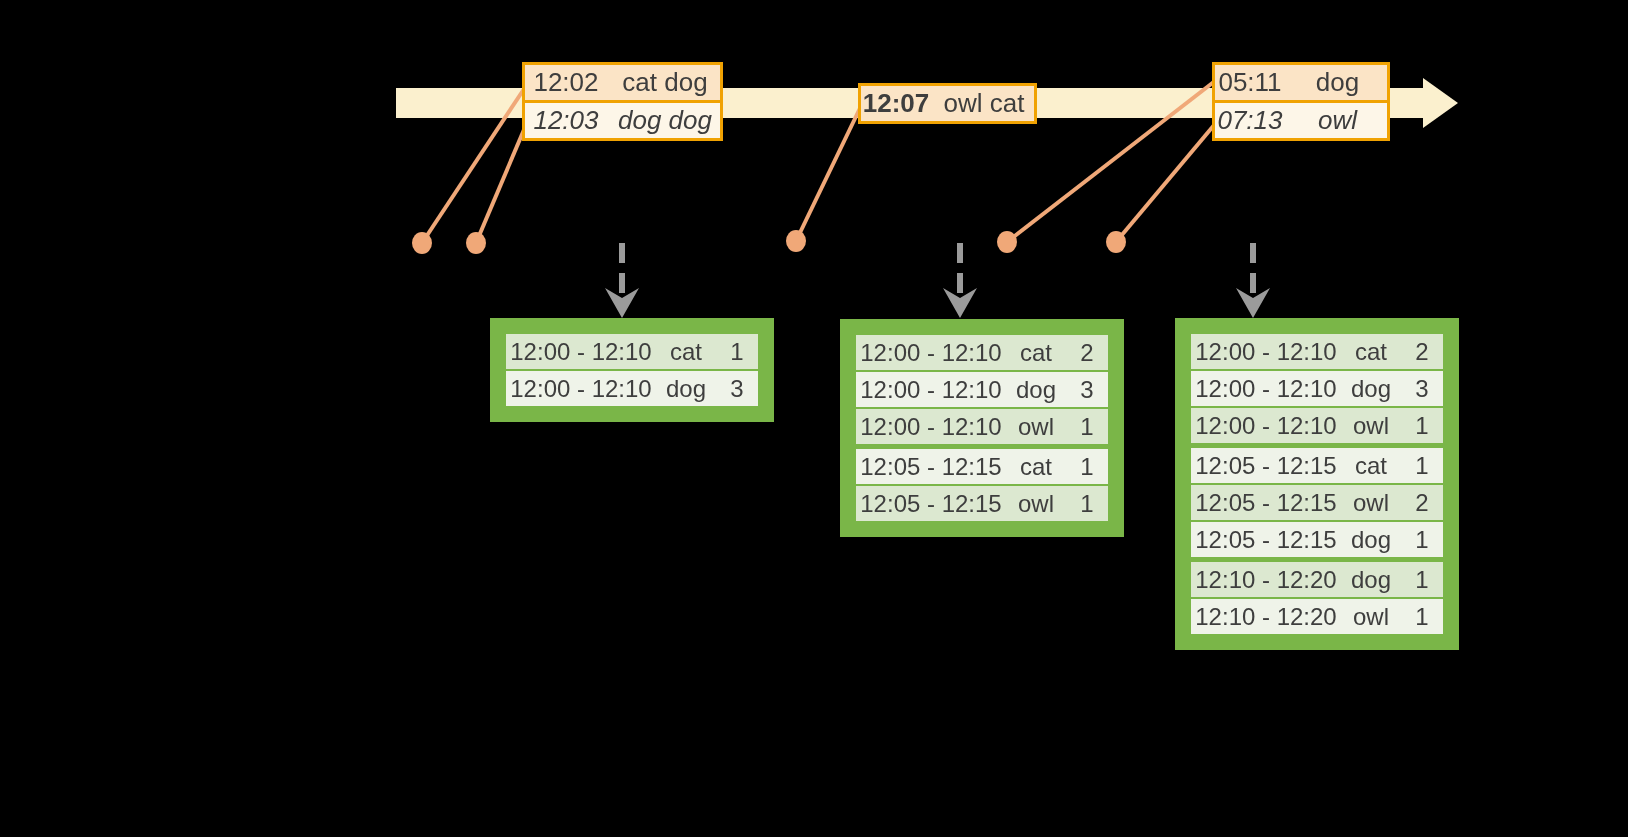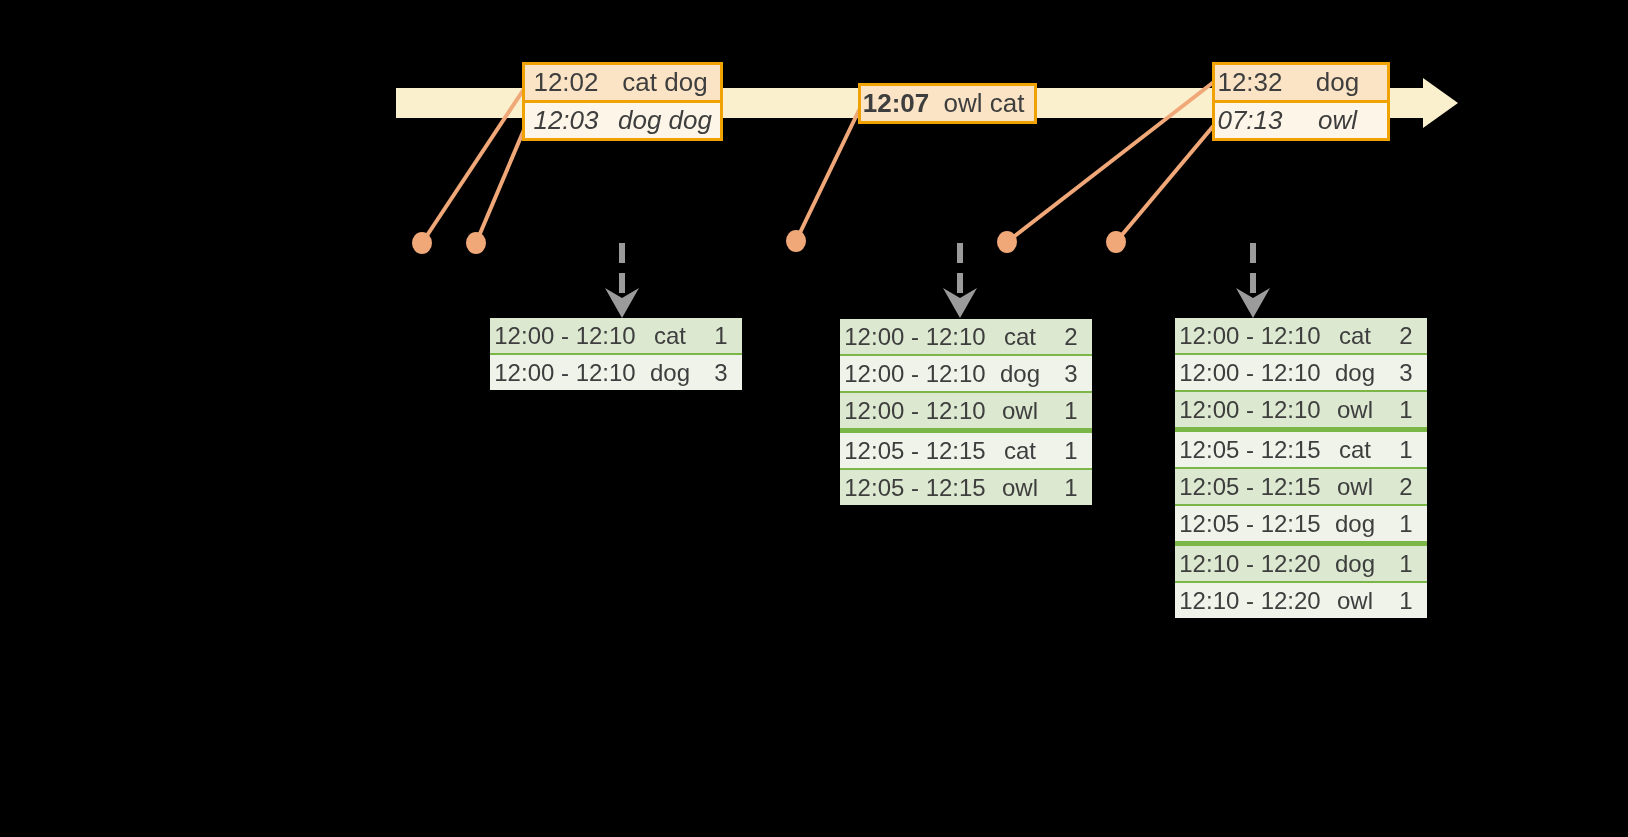--- a/index.html
+++ b/index.html
@@ -91,7 +91,7 @@
     </div>
   <div id="ev3" class="ev-table">
       <div class="ev-row fill-dark">
-        <div class="cell ev-time">12:32</div>
+        <div class="cell ev-time">05:11</div>
         <div class="cell ev-words">dog</div>
       </div>
       <div class="ev-row fill-light">

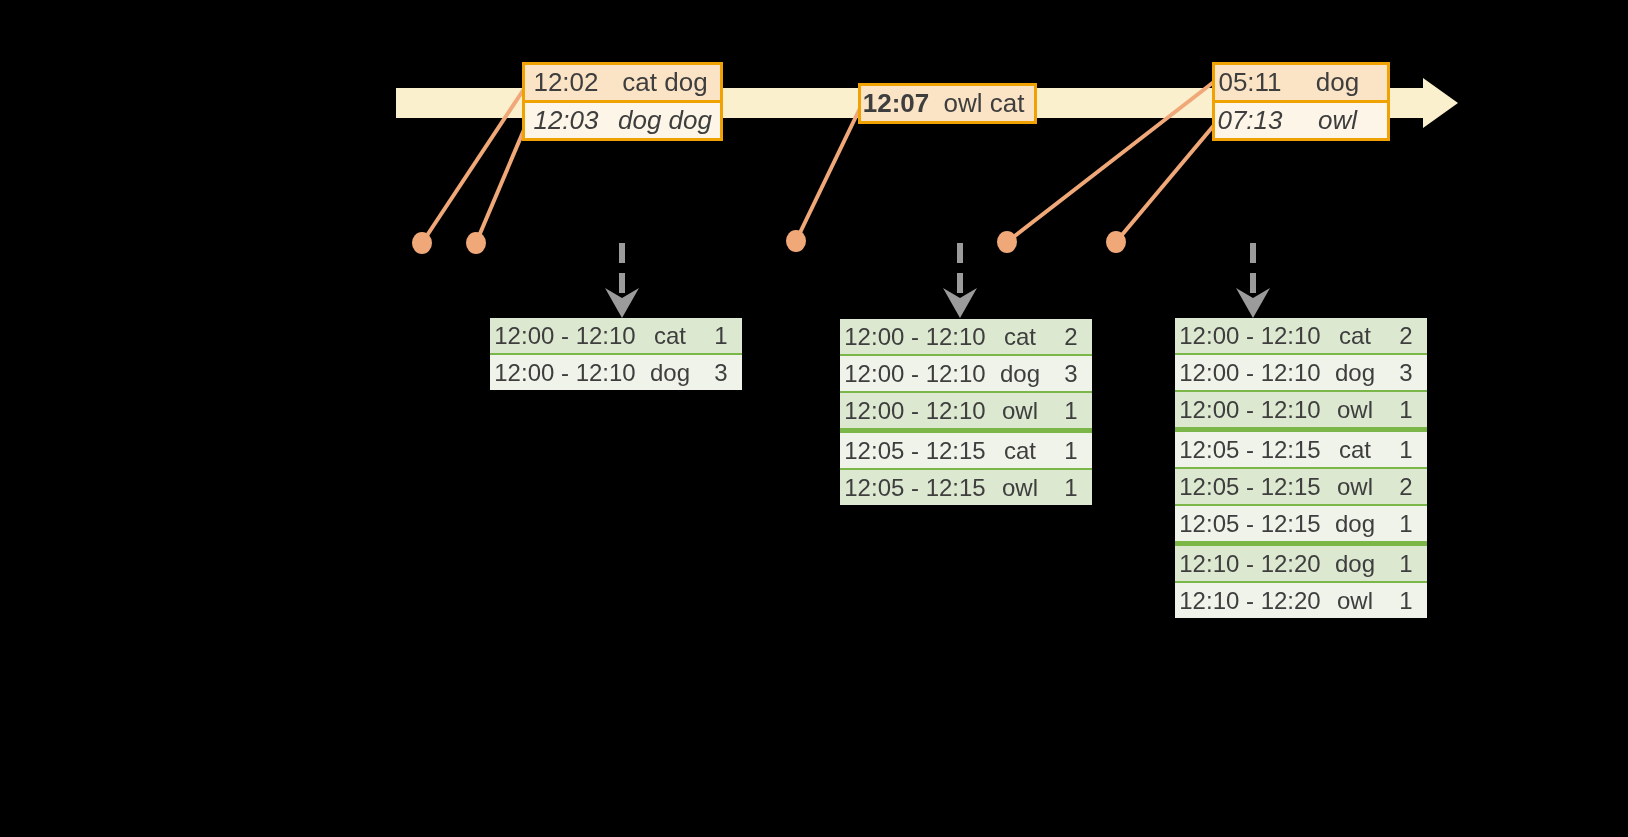--- a/index.html
+++ b/index.html
@@ -26,7 +26,7 @@
 
   
   .rt-table { position:absolute; z-index:2; display:flex; flex-direction:column;
-              gap:5px; padding:0; background:var(--result_border,#7AB648); }
+              gap:5px; padding:16px; background:var(--result_border,#7AB648); }
   .rt-group { display:flex; flex-direction:column; gap:2px; }
   .rt-row   { display:flex; gap:2px; height:35px; }
   .rt-table .cell { font-size:24px; }

